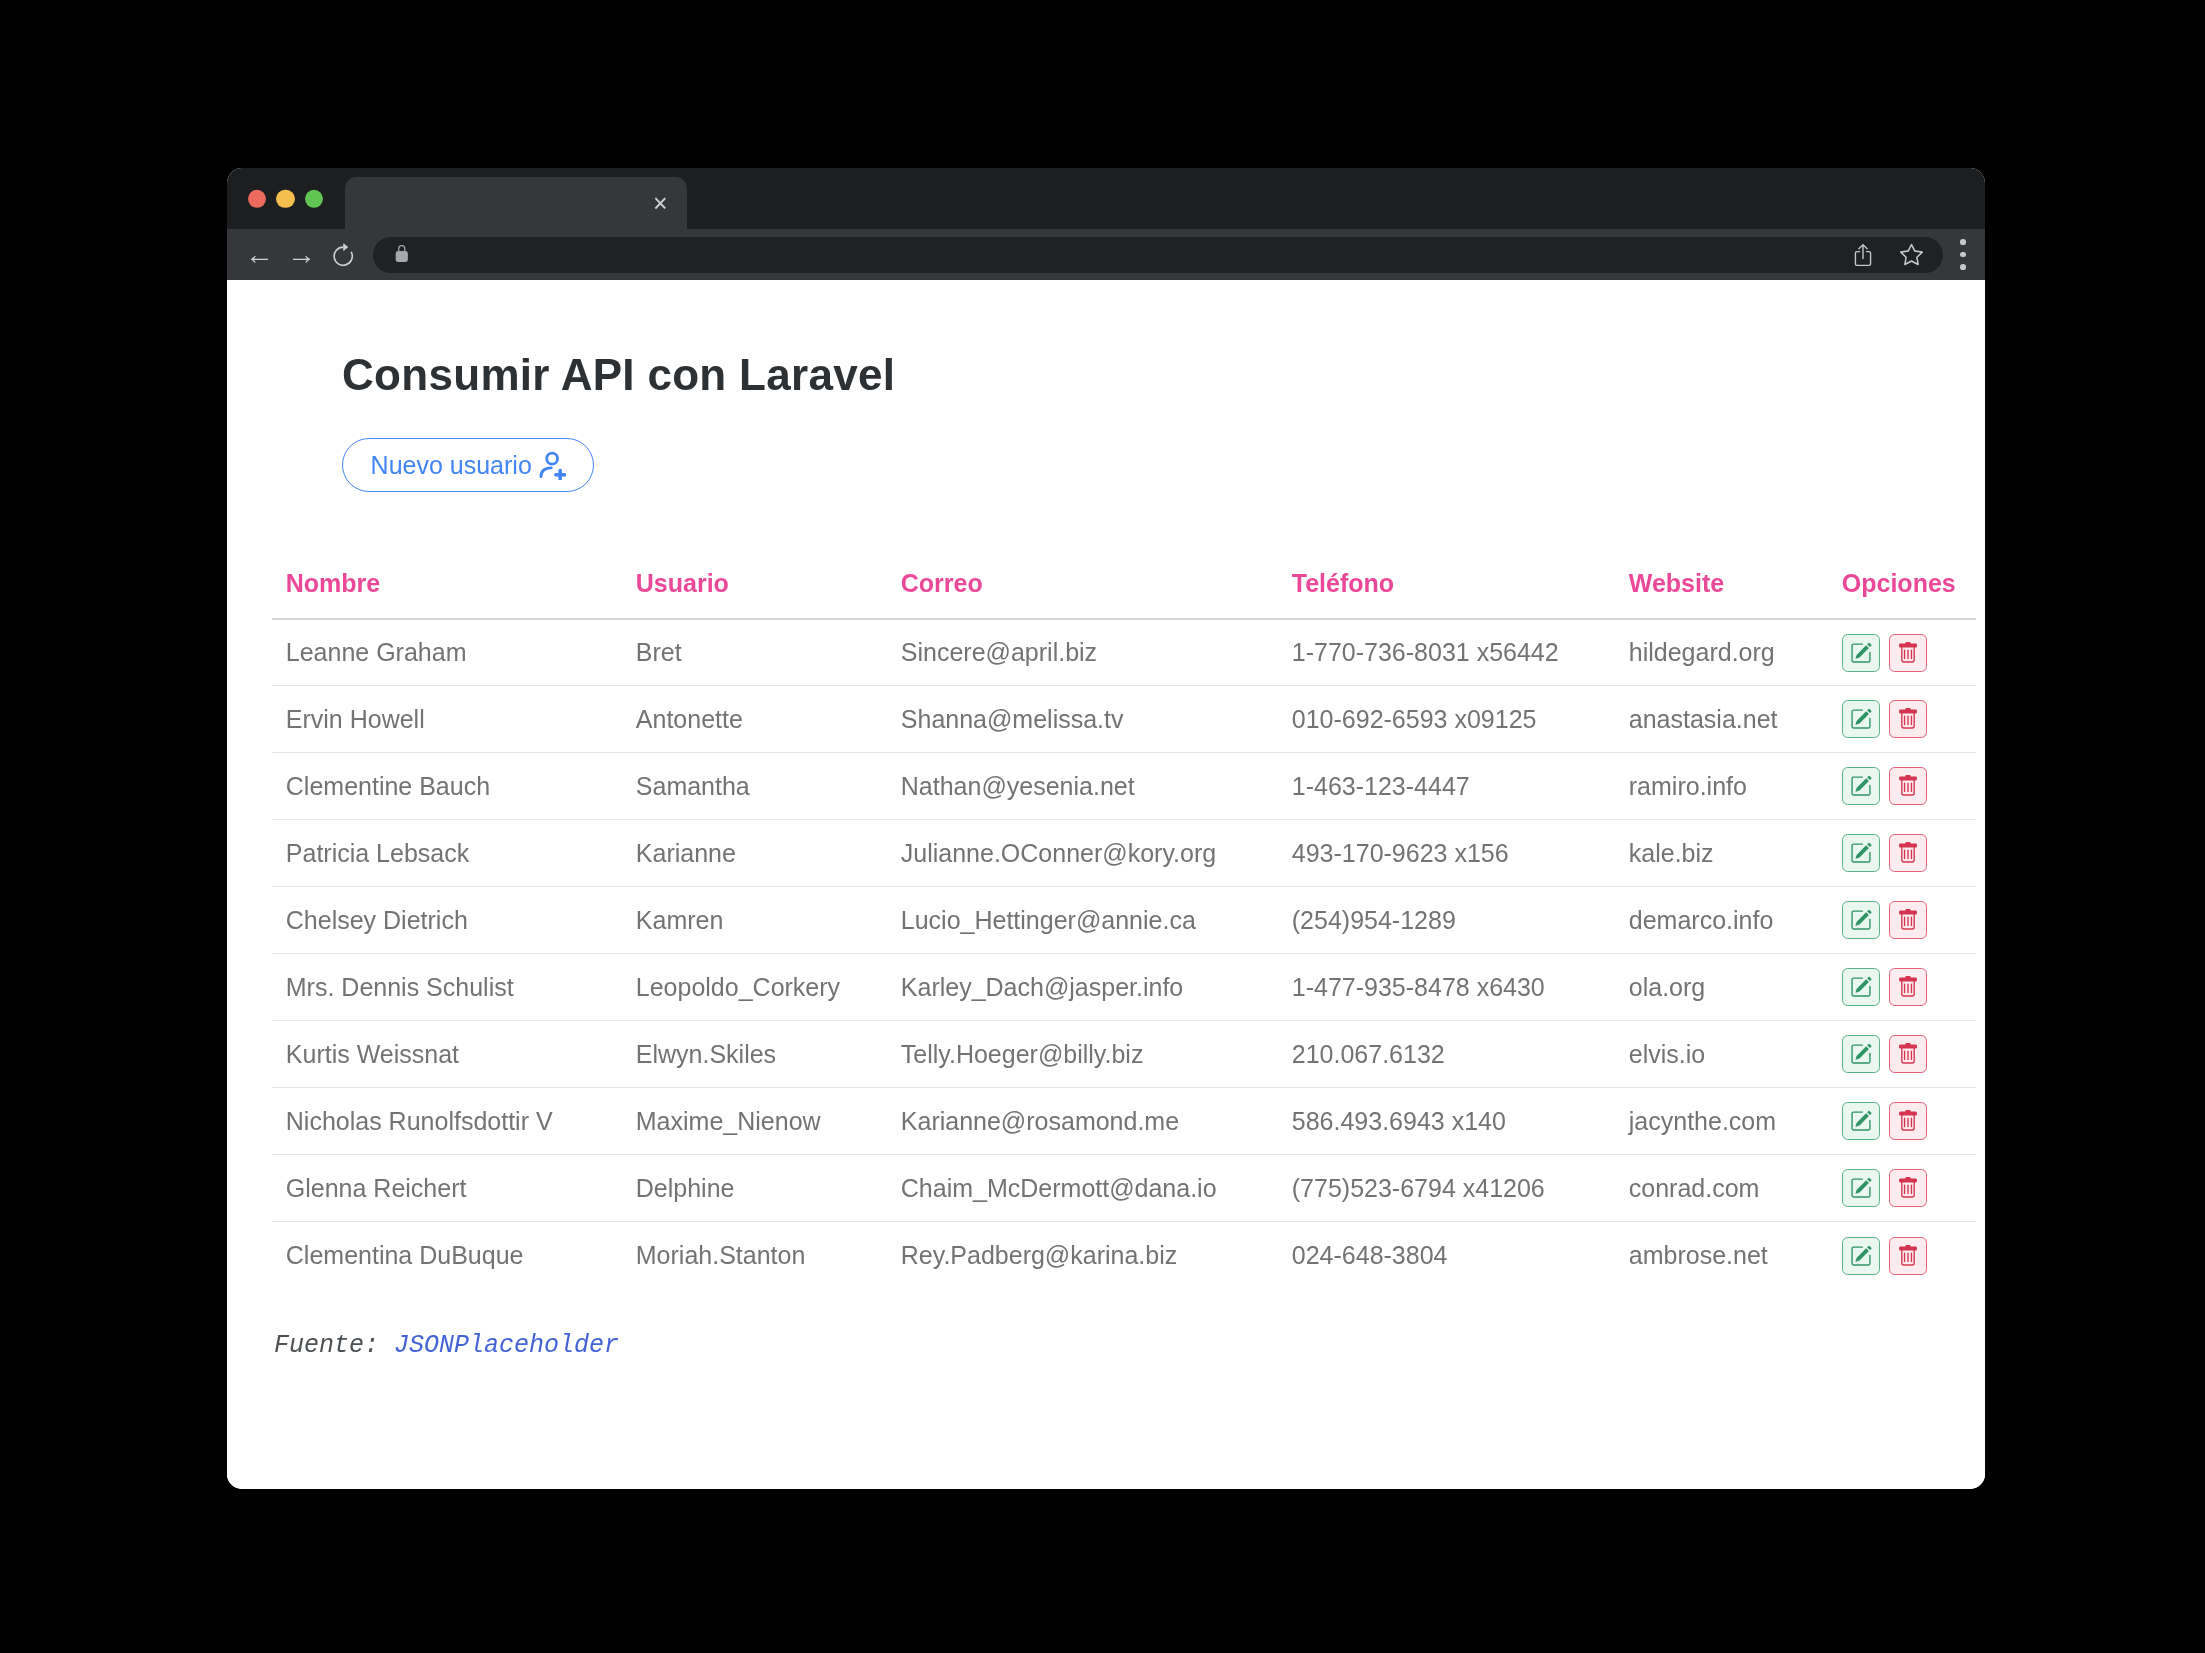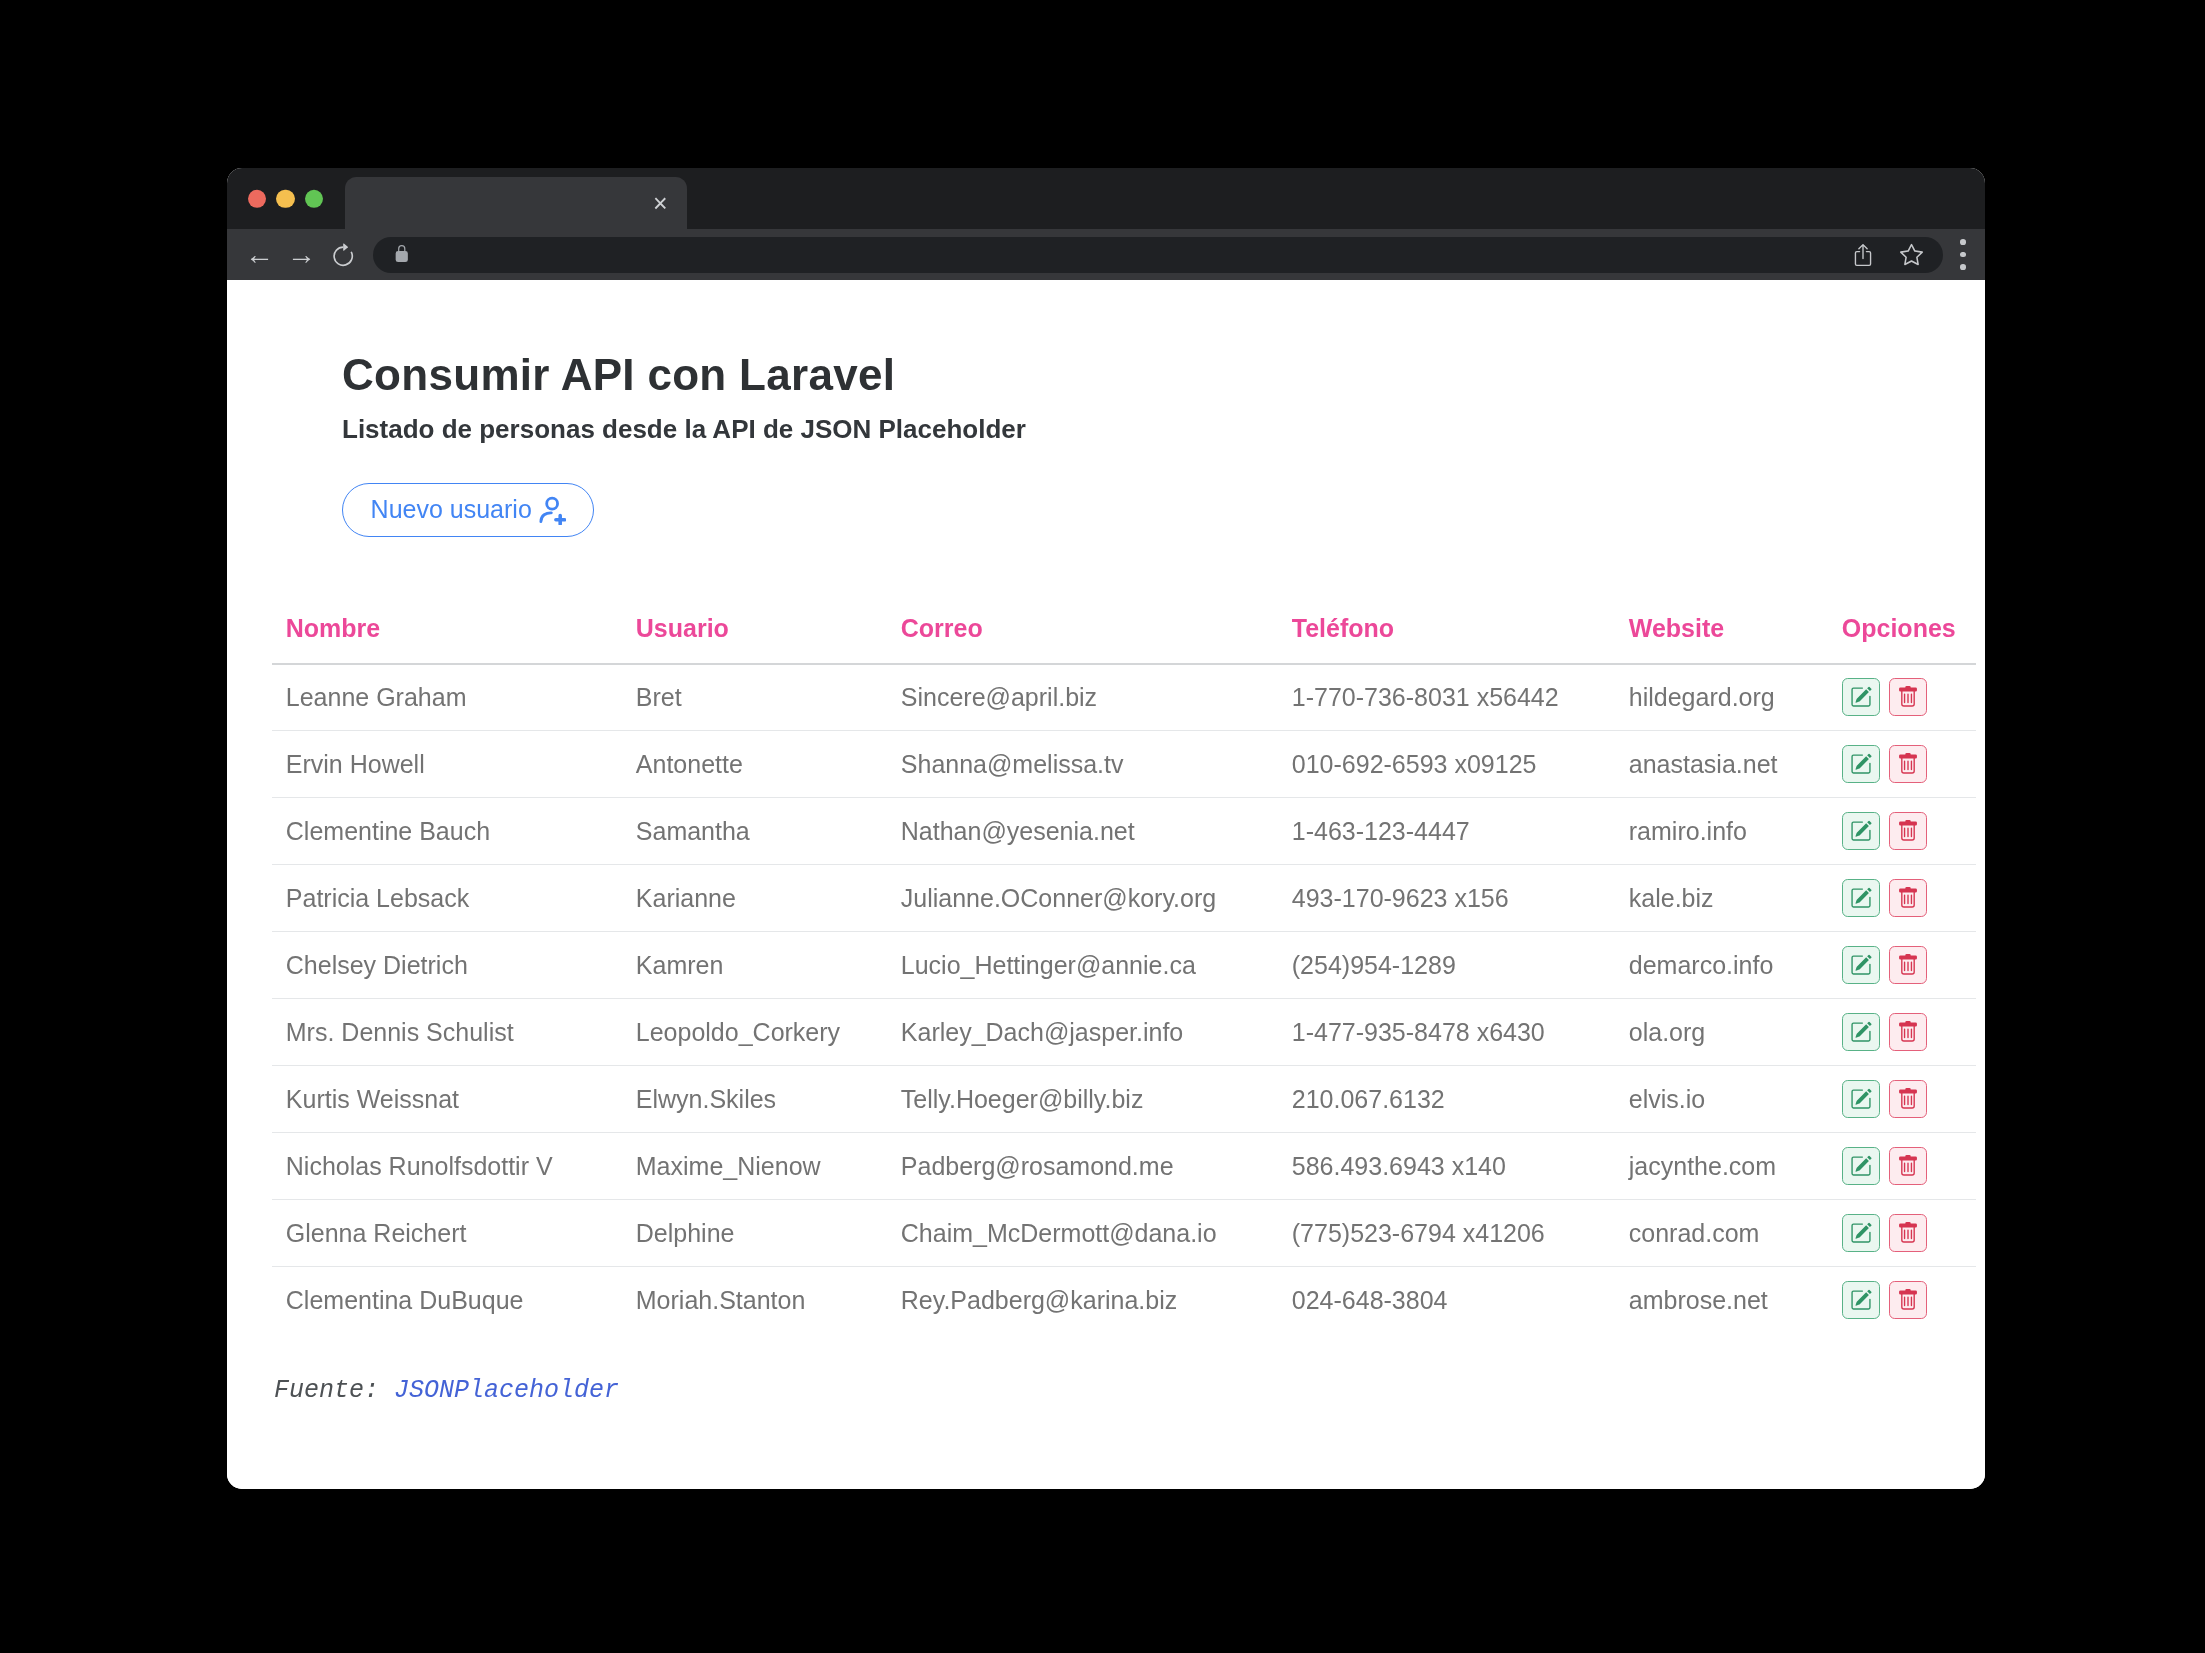--- a/index.html
+++ b/index.html
@@ -126,7 +126,6 @@
   <div class="content">
     <div class="page-head">
       <h1 class="title">Consumir API con Laravel</h1>
-      <div class="subtitle">Listado de personas desde la API de JSON Placeholder</div>
     </div>
 
     <button class="btn-new">

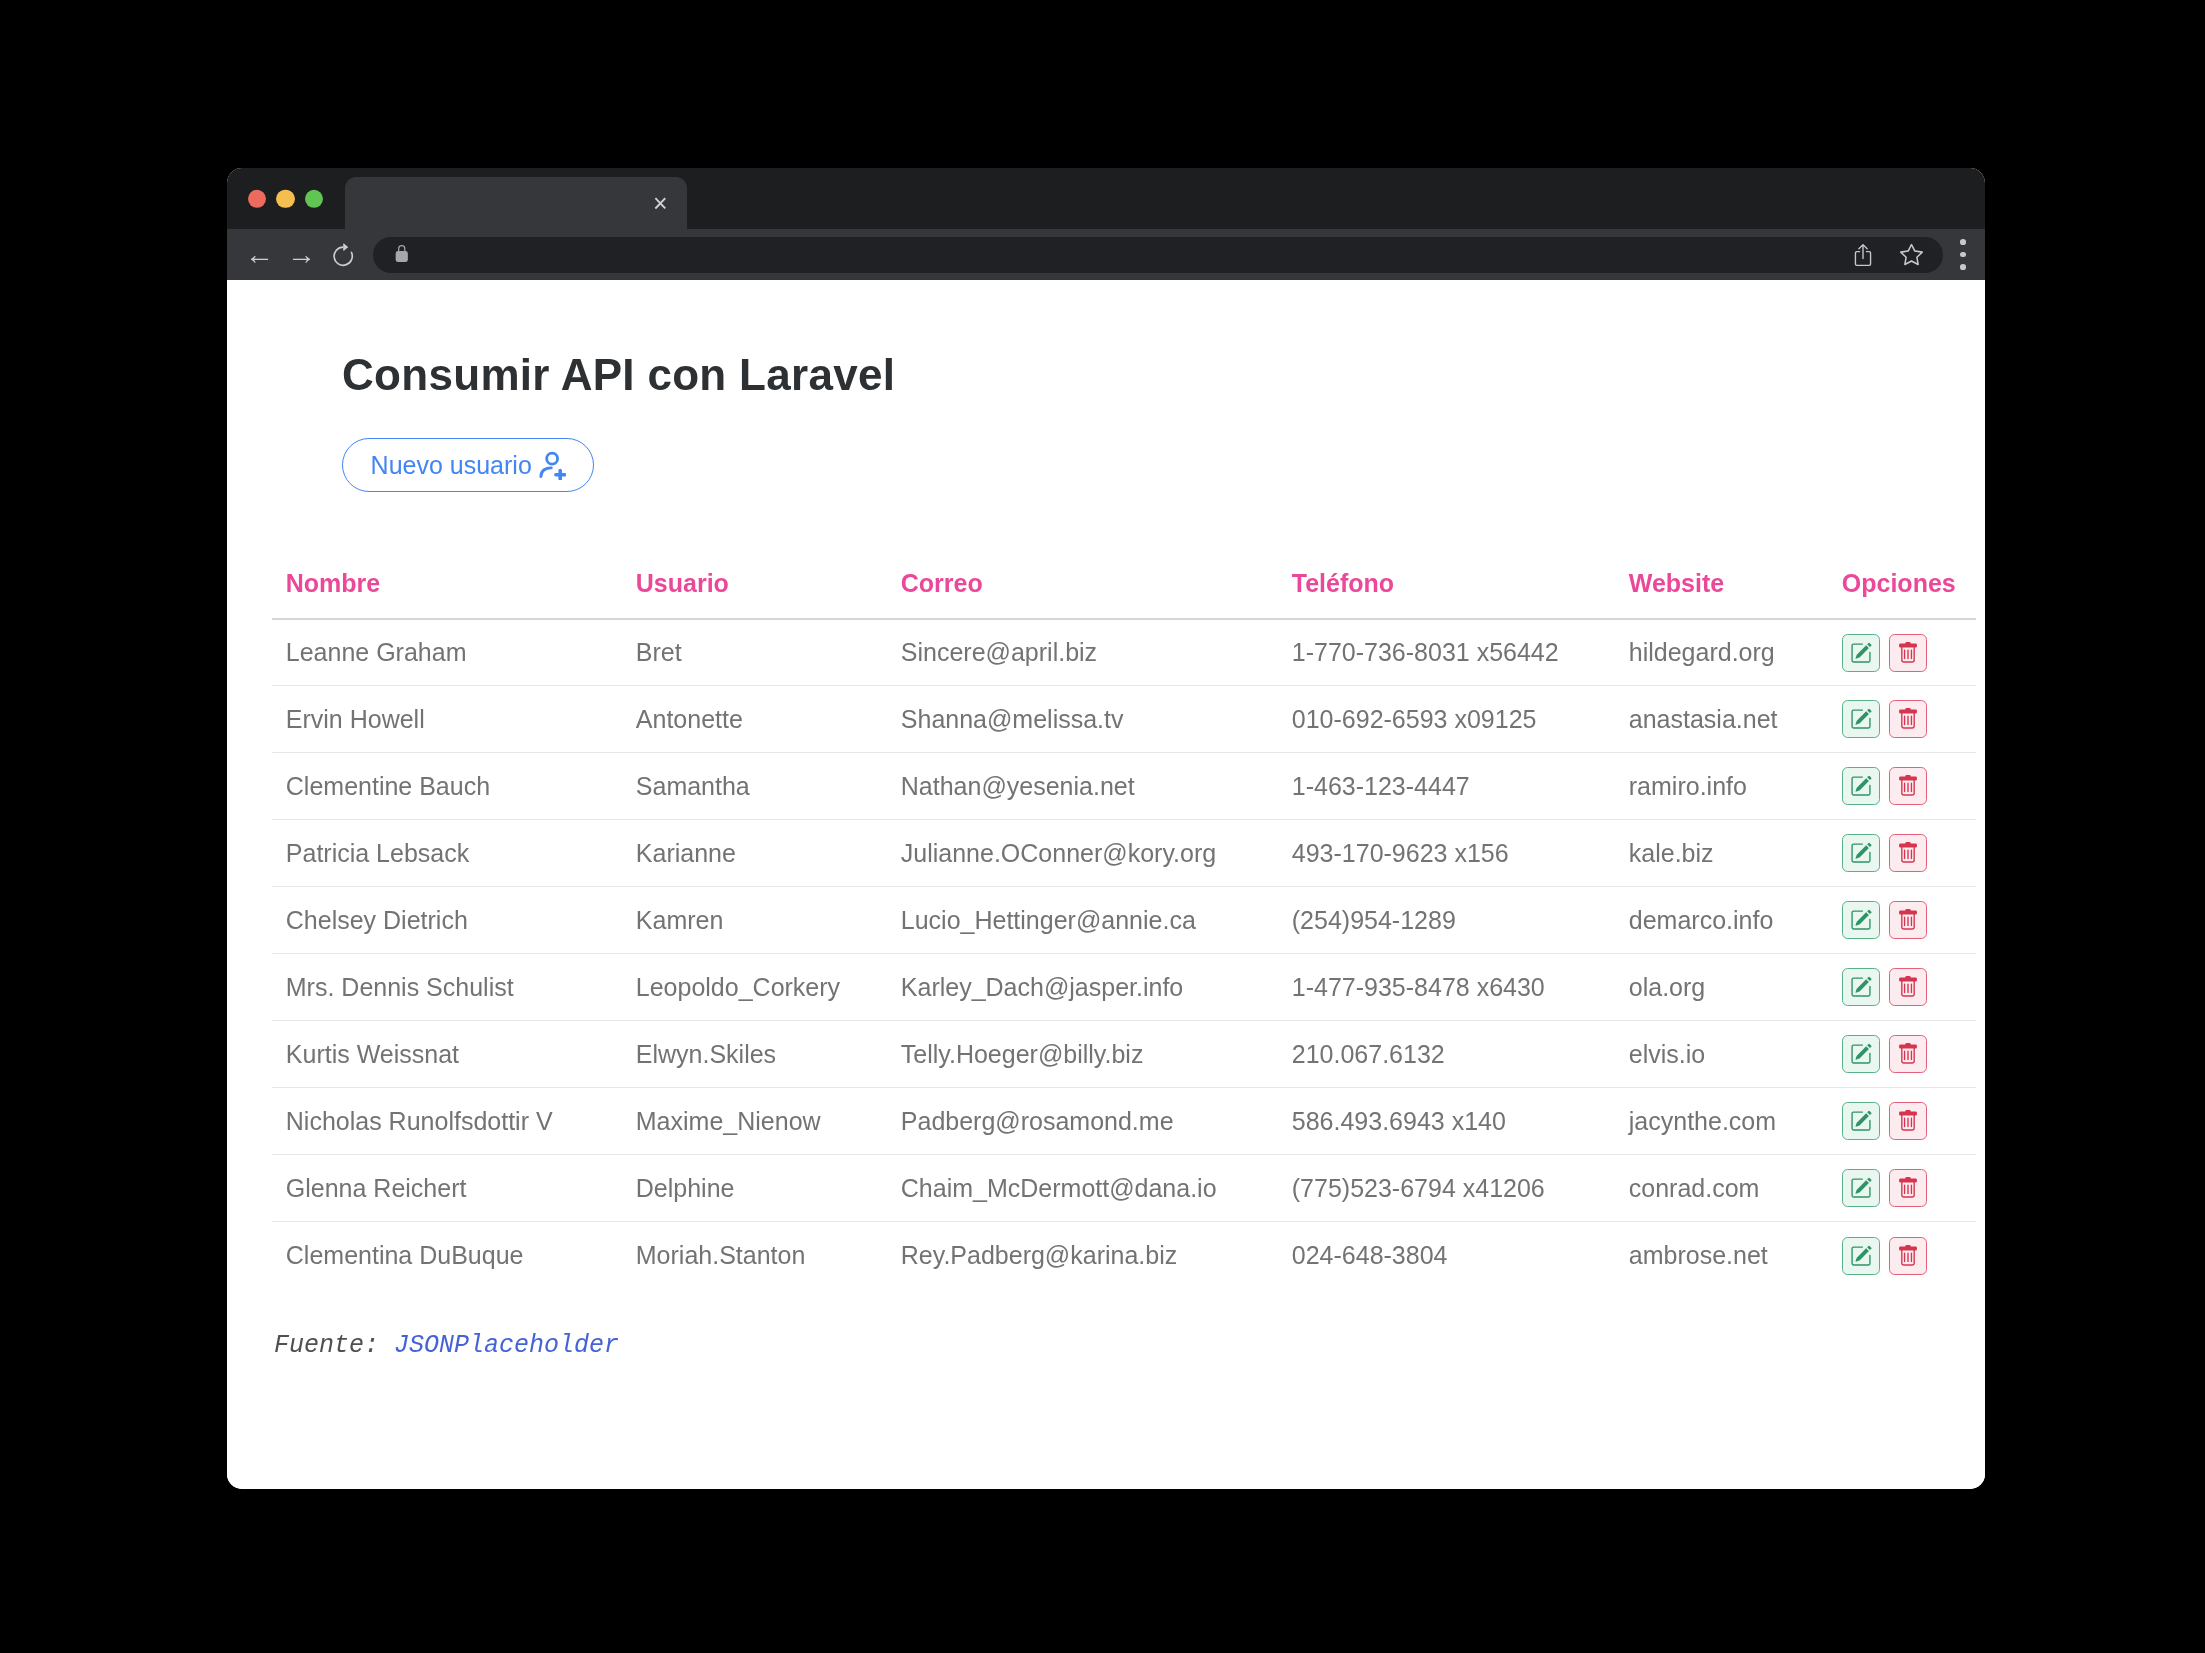--- a/index.html
+++ b/index.html
@@ -358,7 +358,7 @@
   <tr>
     <td>Nicholas Runolfsdottir V</td>
     <td>Maxime_Nienow</td>
-    <td>Padberg@rosamond.me</td>
+    <td>Karianne@rosamond.me</td>
     <td>586.493.6943 x140</td>
     <td>jacynthe.com</td>
     <td>

